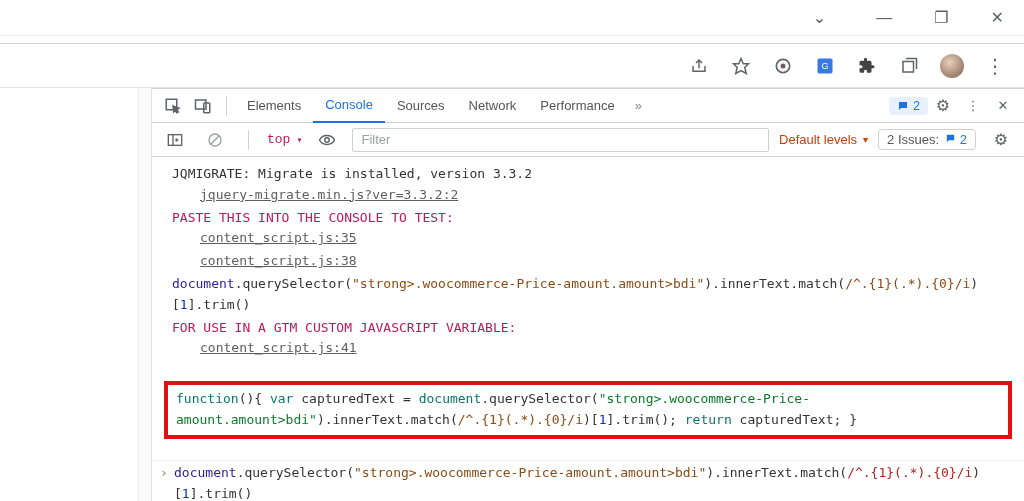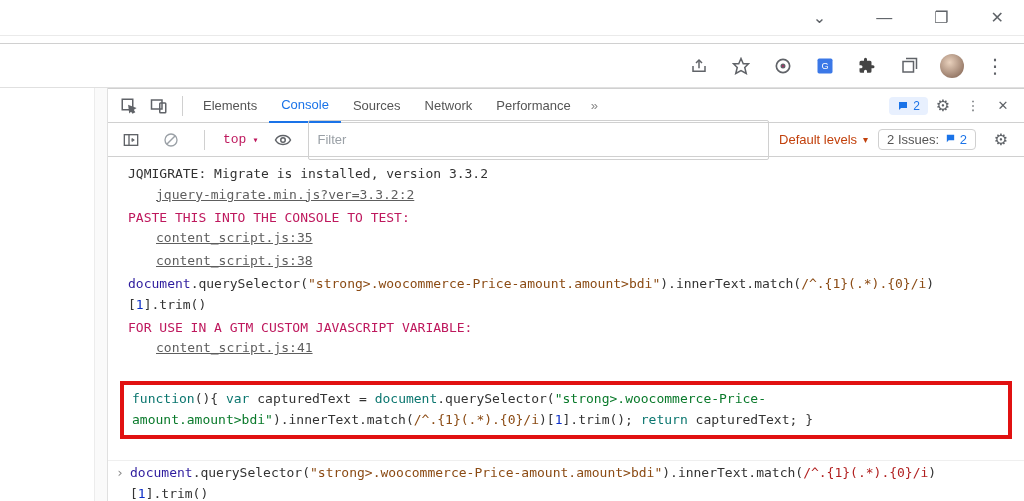--- a/index.html
+++ b/index.html
@@ -42,7 +42,7 @@
 .tb-icon { width: 22px; height: 22px; display: inline-flex; align-items: center; justify-content: center; font-size: 18px; }
 .avatar { width: 24px; height: 24px; border-radius: 50%; background: radial-gradient(circle at 40% 35%, #e9d1bd, #7a5b4a); }
 .kebab { font-size: 20px; letter-spacing: 0; }
-.main-area { display: flex; height: calc(501px - 36px - 8px - 44px); }
+.main-area { display: flex; height: calc(501px - 36px - 8px - 44px); padding-left: 44px; }
 .left-empty { width: 108px; border-right: 1px solid #e0e0e0; background: #fff; position: relative; }
 .left-empty::after { content: ""; position: absolute; right: 0; top: 0; bottom: 0; width: 12px; background: #fafafa; border-left: 1px solid #ececec; }
 .scroll-up { position: absolute; right: 2px; top: 2px; font-size: 9px; color: #7a7a7a; }

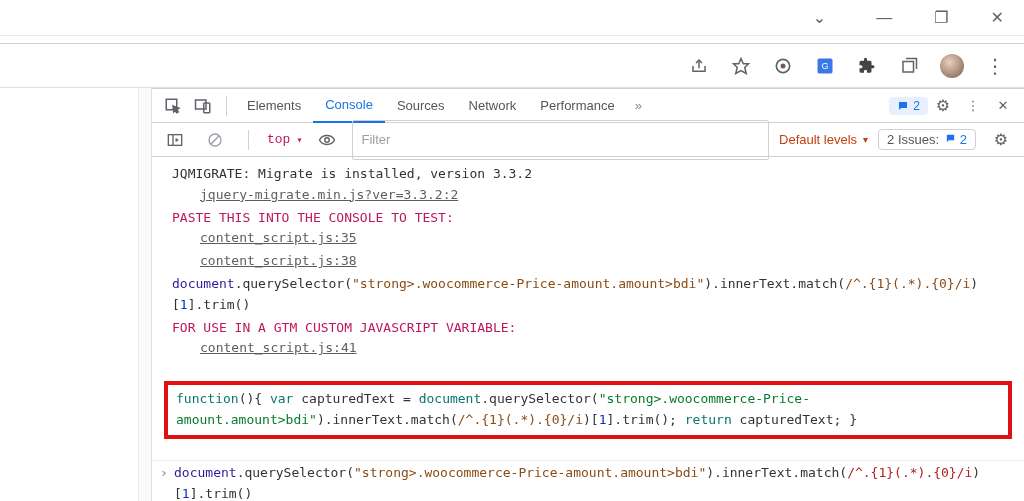--- a/index.html
+++ b/index.html
@@ -72,7 +72,7 @@
 }
 .ctx-select { display: inline-flex; align-items: center; gap: 4px; color: #be185d; font-family: Liberation Mono, monospace; }
 .filter-input {
-  flex: 1; height: 40px; border: 1px solid #d0d0d0; border-radius: 2px;
+  flex: 1; height: 24px; border: 1px solid #d0d0d0; border-radius: 2px;
   padding: 0 8px; color: #9aa0a6; display: inline-flex; align-items: center;
 }
 .levels { display: inline-flex; align-items: center; gap: 4px; color: #c2410c; }

